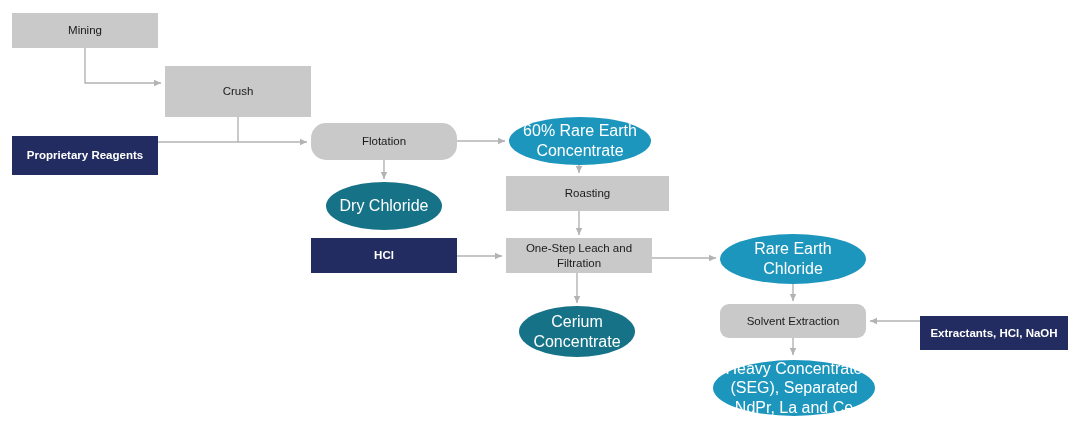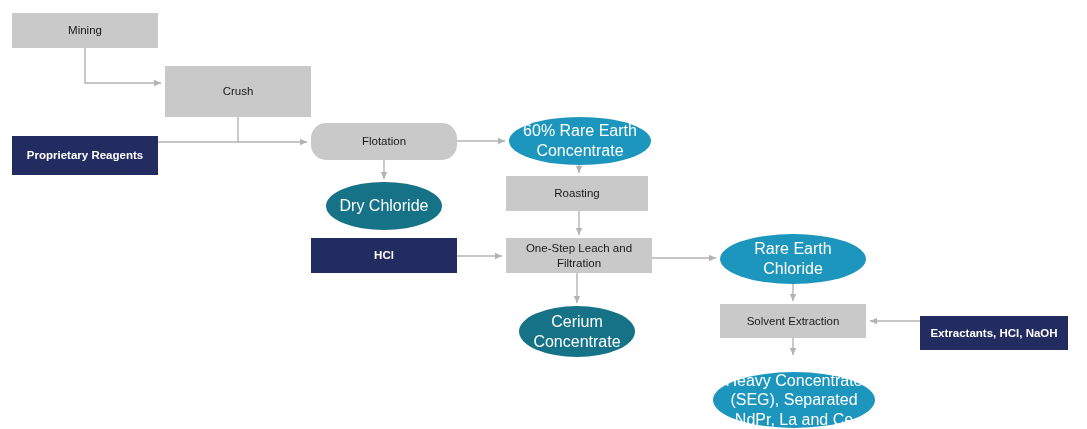--- a/index.html
+++ b/index.html
@@ -67,7 +67,7 @@
       <div class="node out out-light" style="left: 509px; top: 117px; width: 142px; height: 48px;">
         <span class="nlabel">60% Rare Earth Concentrate</span>
       </div>
-      <div class="node proc" style="left: 506px; top: 176px; width: 142px; height: 35px; align-items: center;">
+      <div class="node proc" style="left: 506px; top: 176px; width: 163px; height: 35px; align-items: center;">
         <span class="nlabel">Roasting</span>
       </div>
       <div class="node input" style="left: 311px; top: 238px; width: 146px; height: 35px;">

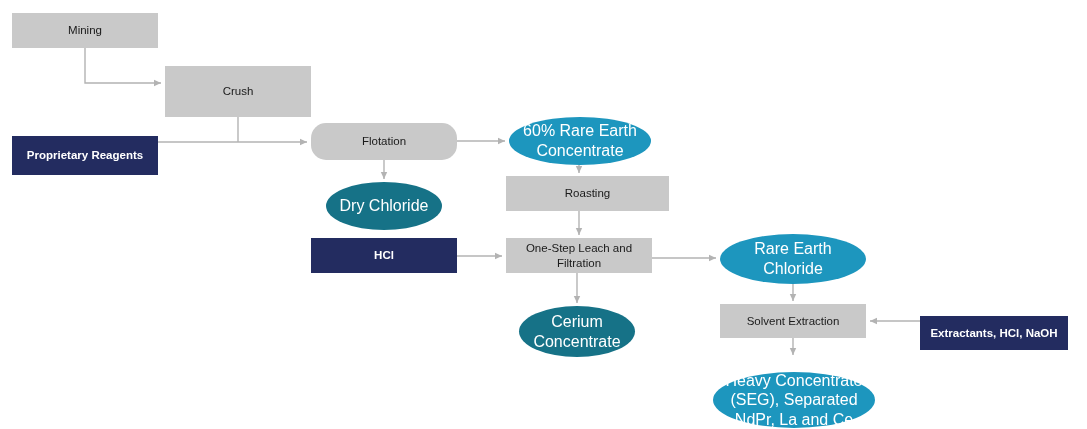--- a/index.html
+++ b/index.html
@@ -82,7 +82,7 @@
       <div class="node out out-light" style="left: 720px; top: 234px; width: 146px; height: 50px;">
         <span class="nlabel">Rare Earth Chloride</span>
       </div>
-      <div class="node proc" style="left: 720px; top: 304px; width: 146px; height: 34px;">
+      <div class="node proc" style="left: 720px; top: 304px; width: 146px; height: 34px; border-radius: 9px;">
         <span class="nlabel">Solvent Extraction</span>
       </div>
       <div class="node input" style="left: 920px; top: 304px; width: 148px; height: 34px; margin-top: 12px;">

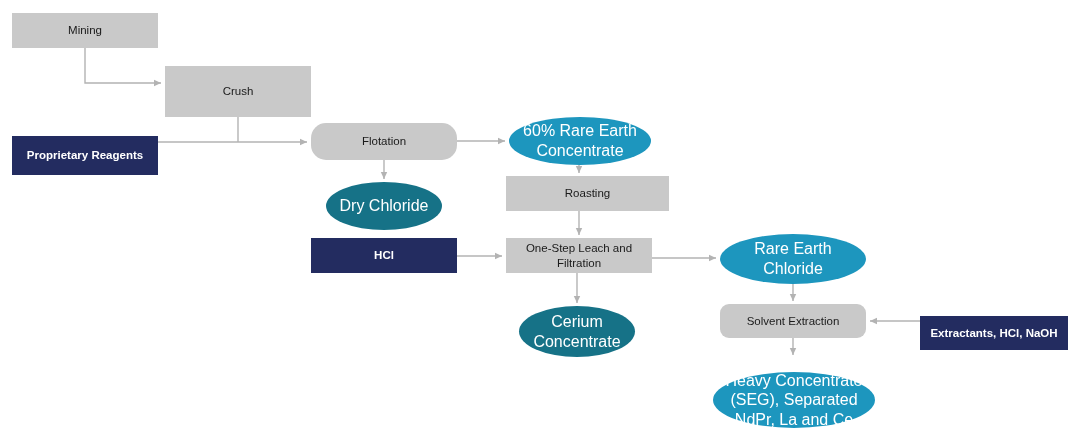--- a/index.html
+++ b/index.html
@@ -88,7 +88,7 @@
       <div class="node input" style="left: 920px; top: 304px; width: 148px; height: 34px; margin-top: 12px;">
         <span class="nlabel">Extractants, HCl, NaOH</span>
       </div>
-      <div class="node out out-light" style="left: 713px; top: 372px; width: 162px; height: 56px;">
+      <div class="node out out-light" style="left: 713px; top: 360px; width: 162px; height: 56px;">
         <span class="nlabel">Heavy  Concentrate (SEG), Separated NdPr, La and Ce</span>
       </div>
     </div>

